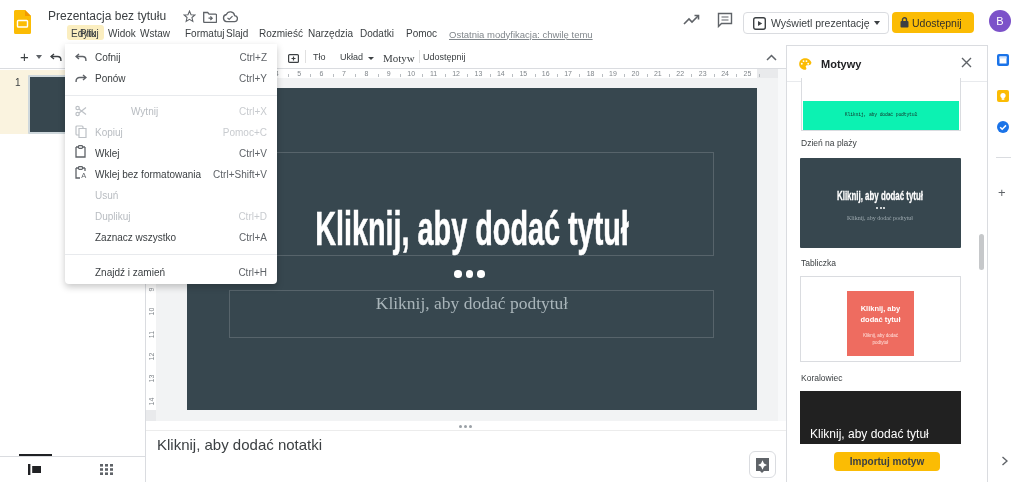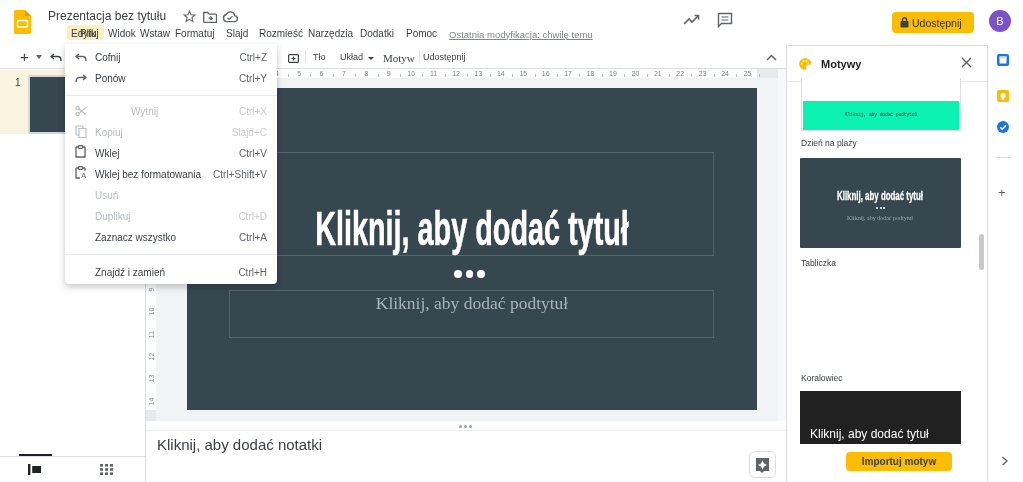--- a/index.html
+++ b/index.html
@@ -191,6 +191,14 @@
     <path d="M1.5 1.5 h13 v10 h-10 l-3 3 z" fill="none" stroke="#5f6368" stroke-width="1.4"></path>
     <path d="M4.5 5 h7 M4.5 8 h7" stroke="#5f6368" stroke-width="1.2"></path>
   </svg>
+  <div class="abs" style="left:743px;top:12px;width:144px;height:20px;border:1px solid #dadce0;border-radius:4px;background:#fff;">
+    <svg class="abs" style="left:9px;top:4px;" width="13" height="13" viewBox="0 0 13 13">
+      <rect x="0.7" y="0.7" width="11.6" height="11.6" rx="2" fill="none" stroke="#3c4043" stroke-width="1.4"></rect>
+      <path d="M5 4 L9.2 6.5 L5 9 Z" fill="#3c4043"></path>
+    </svg>
+    <div class="abs" style="left:27px;top:4px;font-size:10.5px;color:#3c4043;">Wyświetl prezentację</div>
+    <div class="abs" style="left:130px;top:8px;width:0;height:0;border-left:3.5px solid transparent;border-right:3.5px solid transparent;border-top:4.5px solid #3c4043;"></div>
+  </div>
   <div class="abs" style="left:892px;top:12px;width:82px;height:21px;border-radius:4px;background:#fbbc04;">
     <svg class="abs" style="left:8px;top:5px;" width="9" height="11" viewBox="0 0 9 11">
       <rect x="0.5" y="4" width="8" height="6.5" rx="1" fill="#3c4043"></rect>

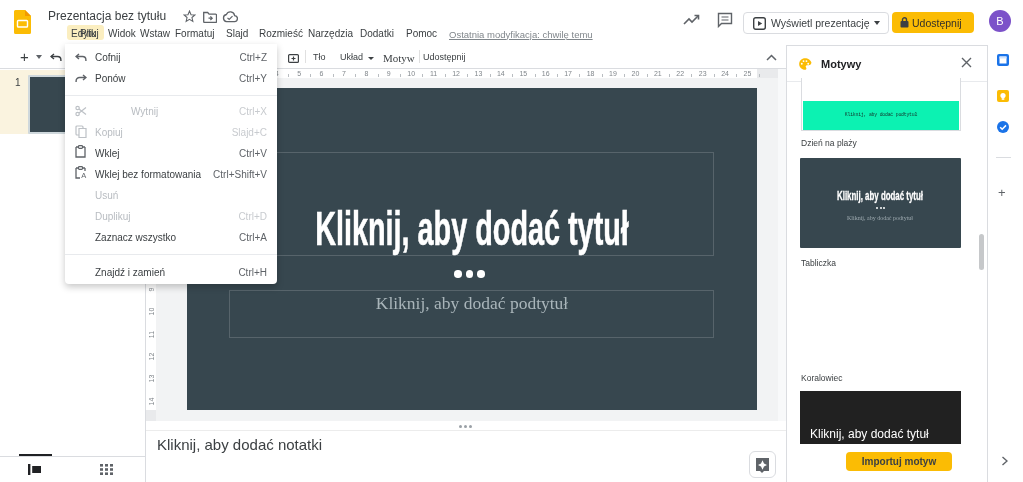--- a/index.html
+++ b/index.html
@@ -174,7 +174,7 @@
     <span class="abs" style="left:71px;">Edytuj</span>
     <span class="abs" style="left:108px;">Widok</span>
     <span class="abs" style="left:140px;">Wstaw</span>
-    <span class="abs" style="left:175px;">Formatuj</span>
+    <span class="abs" style="left:185px;">Formatuj</span>
     <span class="abs" style="left:226px;">Slajd</span>
     <span class="abs" style="left:259px;">Rozmieść</span>
     <span class="abs" style="left:308px;">Narzędzia</span>

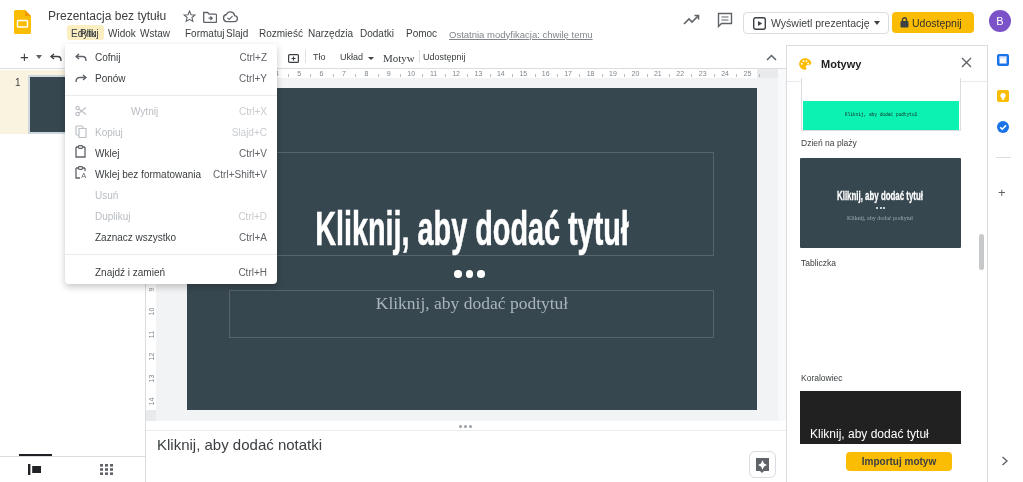--- a/index.html
+++ b/index.html
@@ -307,7 +307,7 @@
     <div class="abs" style="left:30px;top:61.5px;color:#b8bcc1;margin-left:36px;">Wytnij</div>
       <div class="abs" style="right:10px;top:61.5px;color:#c8cbcf;">Ctrl+X</div>
     <div class="abs" style="left:30px;top:82.5px;color:#b8bcc1;">Kopiuj</div>
-      <div class="abs" style="right:10px;top:82.5px;color:#c8cbcf;">Slajd+C</div>
+      <div class="abs" style="right:10px;top:82.5px;color:#c8cbcf;">Pomoc+C</div>
     <div class="abs" style="left:30px;top:103.5px;">Wklej</div>
       <div class="abs" style="right:10px;top:103.5px;color:#5f6368;">Ctrl+V</div>
     <div class="abs" style="left:30px;top:124.5px;text-align:right;">Wklej bez formatowania</div>

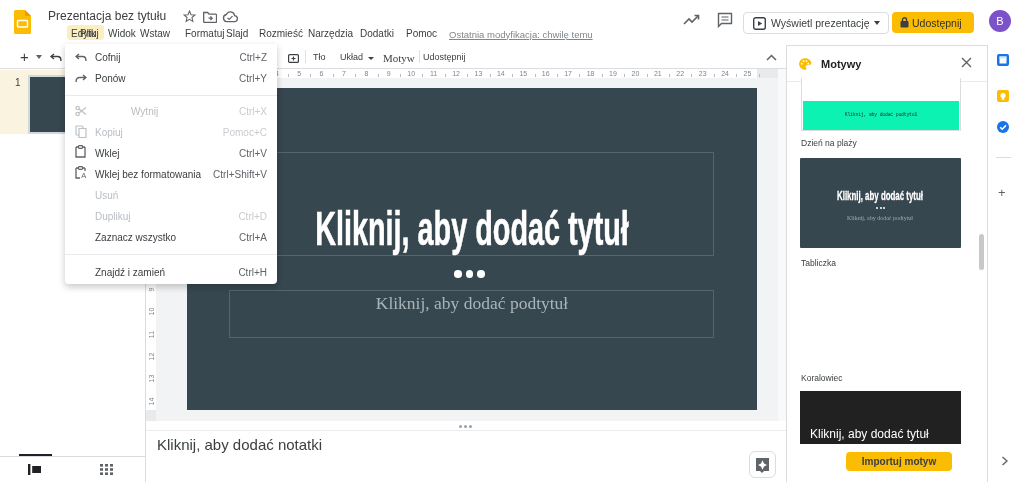--- a/index.html
+++ b/index.html
@@ -265,6 +265,12 @@
     </div>
   </div>
   <div class="abs" style="left:801px;top:258px;font-size:8.5px;color:#3c4043;">Tabliczka</div>
+  <div class="abs" style="left:800px;top:276px;width:161px;height:86px;background:#fff;border:1px solid #dadce0;box-sizing:border-box;">
+    <div class="abs" style="left:46px;top:14px;width:67px;height:65px;background:#ee6c60;">
+      <div class="abs" style="left:0;top:13px;width:67px;text-align:center;font-weight:bold;font-size:7.5px;line-height:1.45;color:#fff;">Kliknij, aby<br>dodać tytuł</div>
+      <div class="abs" style="left:0;top:42px;width:67px;text-align:center;font-size:4.5px;line-height:1.5;color:#ffe4df;">Kliknij, aby dodać<br>podtytuł</div>
+    </div>
+  </div>
   <div class="abs" style="left:801px;top:373px;font-size:8.5px;color:#3c4043;">Koralowiec</div>
   <div class="abs" style="left:800px;top:391px;width:161px;height:53px;background:#212121;">
     <div class="abs" style="left:10px;top:36px;font-size:12px;color:#fff;">Kliknij, aby dodać tytuł</div>

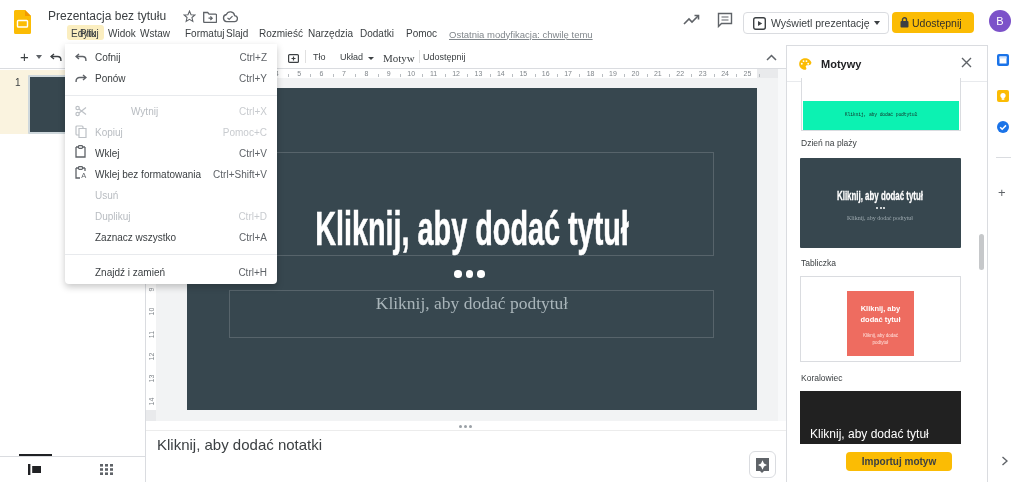--- a/index.html
+++ b/index.html
@@ -279,7 +279,7 @@
   <div class="abs" style="left:979px;top:234px;width:5px;height:36px;border-radius:2.5px;background:#c6c8ca;"></div>
 
   <div class="abs" style="left:787px;top:444px;width:200px;height:38px;background:#fff;"></div>
-  <div class="abs" style="left:834px;top:452px;width:106px;height:19px;border-radius:4px;background:#fbbc04;text-align:center;font-size:10px;font-weight:bold;color:#3c4043;line-height:19px;margin-left:12px;">Importuj motyw</div>
+  <div class="abs" style="left:834px;top:452px;width:106px;height:19px;border-radius:4px;background:#fbbc04;text-align:center;font-size:10px;font-weight:bold;color:#3c4043;line-height:19px;">Importuj motyw</div>
 
   <div class="abs" style="left:987px;top:45px;width:36px;height:437px;background:#fff;"></div>
   <div class="abs" style="left:987px;top:45px;width:1px;height:437px;background:#dadce0;"></div>

